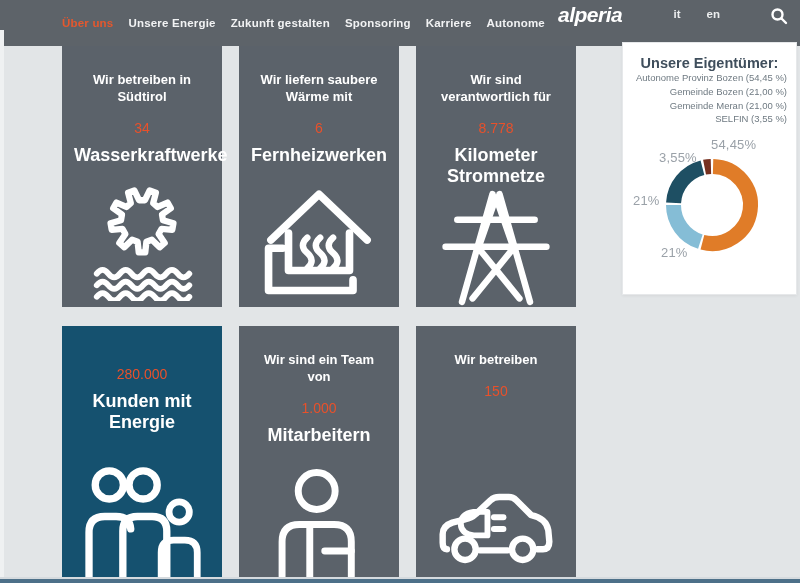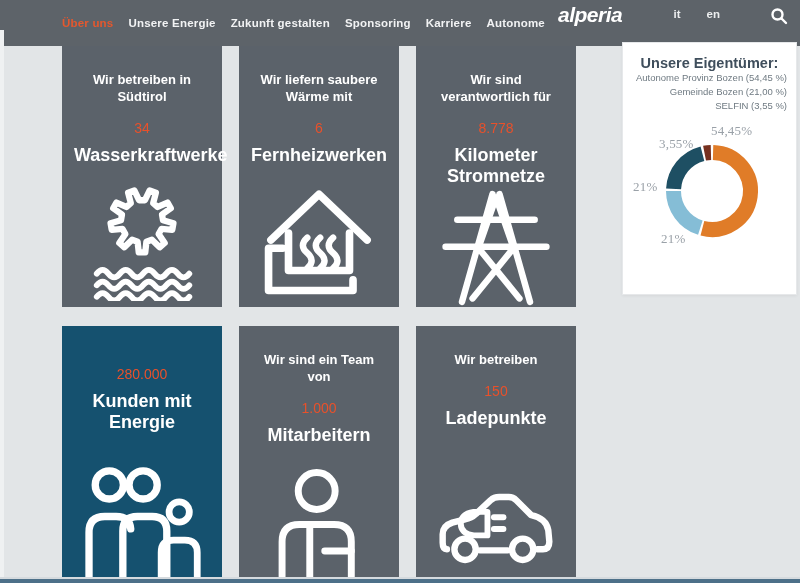--- a/index.html
+++ b/index.html
@@ -185,6 +185,7 @@
   <div class="legend">
     <p class="legend-line">Autonome Provinz Bozen (54,45 %)</p>
     <p class="legend-line">Gemeinde Bozen (21,00 %)</p>
+    <p class="legend-line">Gemeinde Meran (21,00 %)</p>
     <p class="legend-line">SELFIN (3,55 %)</p>
   </div>
   <div class="donut-wrap">

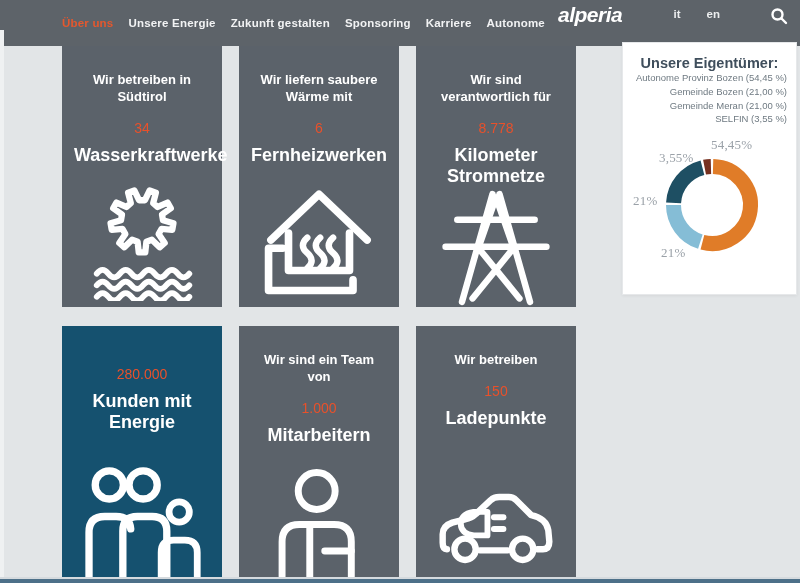--- a/index.html
+++ b/index.html
@@ -39,7 +39,7 @@
   .owner-title{margin:12px 8px 0;text-align:center;font-size:14.5px;font-weight:bold;color:#3f4e5c;}
   .legend{margin:0 9px 0;text-align:right;}
   .legend-line{margin:0;font-size:9.5px;color:#6f7a82;line-height:1.45;}
-  .donut-wrap{position:relative;width:171px;height:147px;margin-top:1px;font-family:Liberation Serif, serif;}
+  .donut-wrap{position:relative;width:171px;height:147px;margin-top:1px;}
   .dlabel{position:absolute;font-size:13px;color:#9aa1a8;letter-spacing:.2px;}
   .dl0{left:88px;top:10px;}
   .dl1{left:38px;top:118px;}

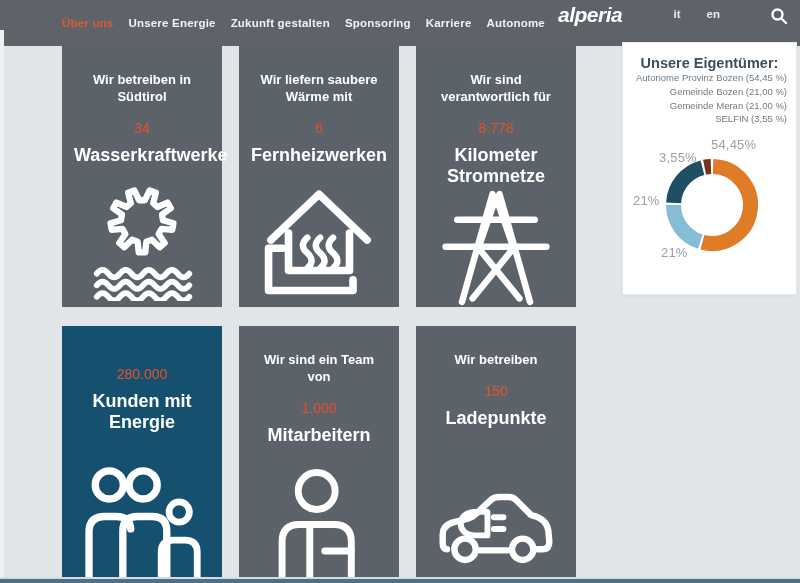--- a/index.html
+++ b/index.html
@@ -164,7 +164,6 @@
     <article class="card">
       <p class="stat-heading">Wir betreiben</p>
       <p class="stat-value">150</p>
-      <p class="stat-label">Ladepunkte</p>
       <div class="icon-box">
         <svg width="128" height="104" viewBox="0 0 120 90">
           <path class="ic" stroke-width="6" d="M14,64 Q10,64 10,58 V50 Q10,42 19,39 L31,36 Q37,35 41,31 L55,18 Q58,15 63,15 H72 Q76,15 79,18 L93,32 Q107,35 109,46 L110,57 Q110,64 104,64 H99"></path>

